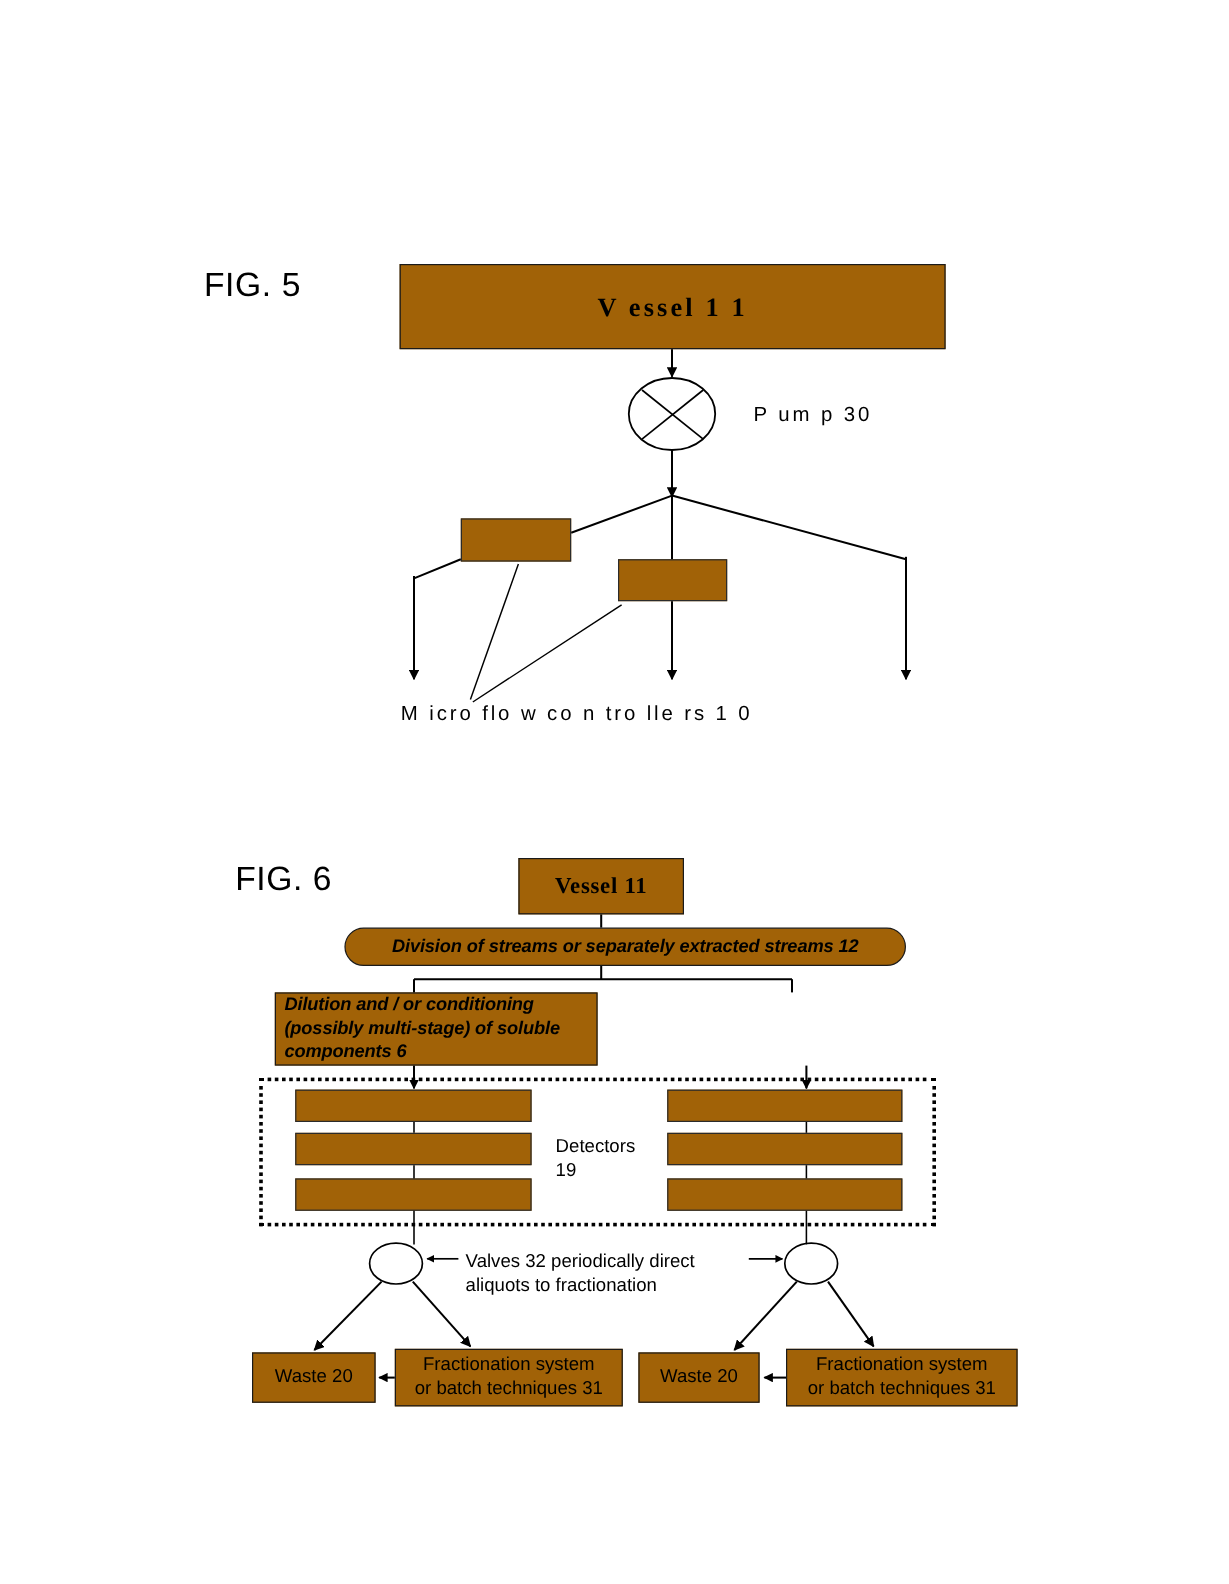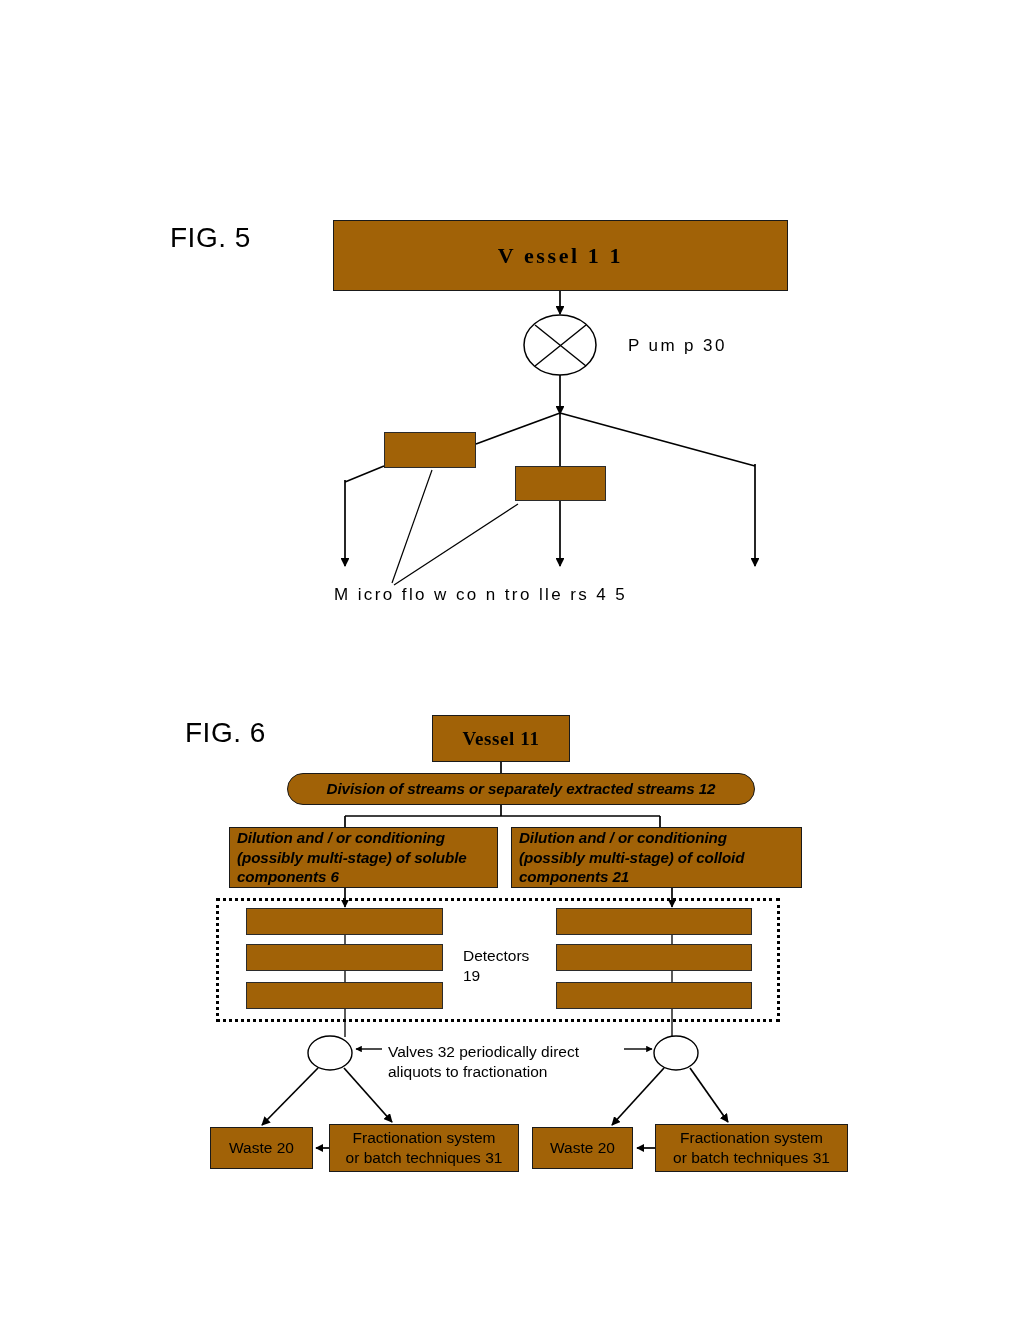--- a/index.html
+++ b/index.html
@@ -148,7 +148,7 @@
 
   <div class="box box-empty" style="left:515px; top:466px; width:91px; height:35px;"></div>
 
-  <div class="t-spaced" style="left:334px; top:585px; font-size:17px;">M icro  flo w  co n tro lle rs  4 5</div>
+  <div class="t-spaced" style="left:334px; top:585px; font-size:17px;">M icro  flo w  co n tro lle rs  1 0</div>
 
   <div class="fig-label" style="left:185px; top:717px;">FIG. 6</div>
 

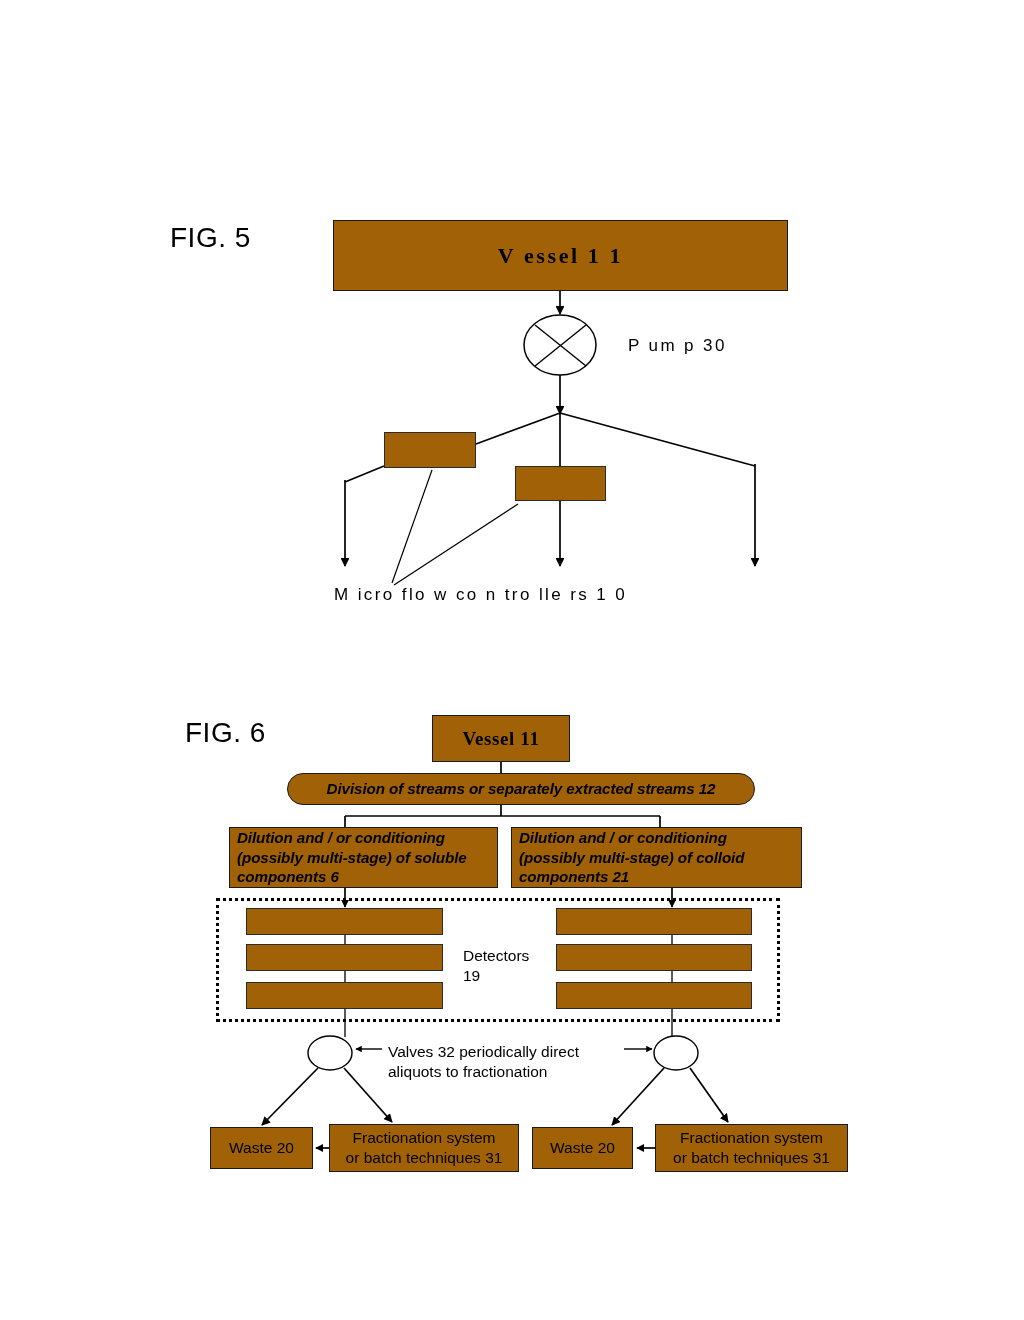--- a/index.html
+++ b/index.html
@@ -150,7 +150,7 @@
 
   <div class="t-spaced" style="left:334px; top:585px; font-size:17px;">M icro  flo w  co n tro lle rs  1 0</div>
 
-  <div class="fig-label" style="left:185px; top:717px;">FIG. 6</div>
+  <div class="fig-label" style="left:196px; top:717px;">FIG. 6</div>
 
   <div class="box b-center t-vessel6" style="left:432px; top:715px; width:138px; height:47px;">
     <span>Vessel 11</span>

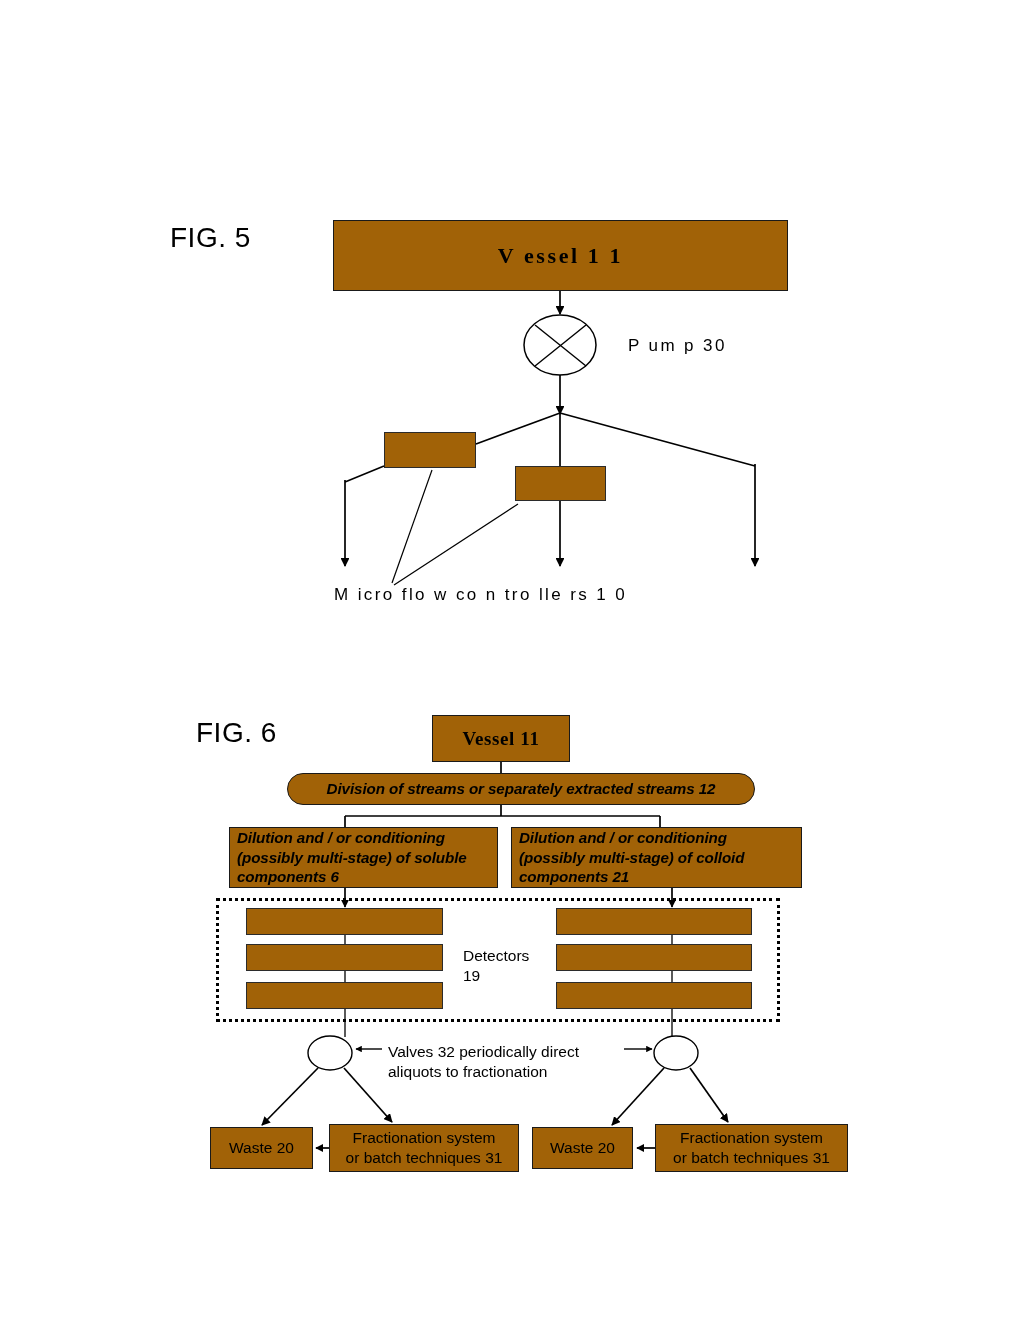--- a/index.html
+++ b/index.html
@@ -164,9 +164,6 @@
     <span>Dilution and / or conditioning (possibly multi-stage) of soluble components 6</span>
   </div>
 
-  <div class="box b-left t-italic-bold" style="left:511px; top:827px; width:291px; height:61px; padding:0 7px;">
-    <span>Dilution and / or conditioning (possibly multi-stage) of colloid components 21</span>
-  </div>
 
   <div class="dotted-frame" style="left:216px; top:898px; width:564px; height:124px;"></div>
 

